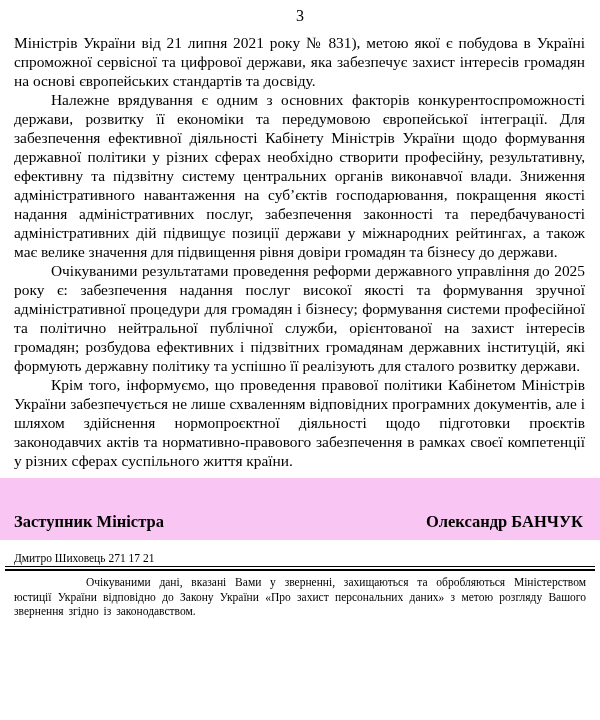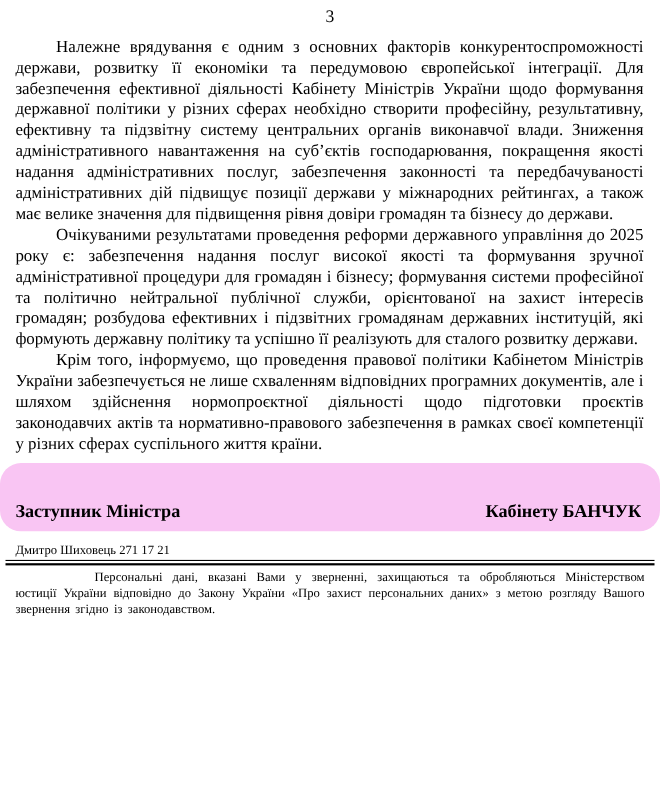--- a/index.html
+++ b/index.html
@@ -67,6 +67,7 @@
   <div class="page-number">3</div>
 
   <div class="body-text">
+    <p class="para">Міністрів України від 21 липня 2021 року № 831), метою якої є побудова в Україні спроможної сервісної та цифрової держави, яка забезпечує захист інтересів громадян на основі європейських стандартів та досвіду.</p>
     <p class="para indent">Належне врядування є одним з основних факторів конкурентоспроможності держави, розвитку її економіки та передумовою європейської інтеграції. Для забезпечення ефективної діяльності Кабінету Міністрів України щодо формування державної політики у різних сферах необхідно створити професійну, результативну, ефективну та підзвітну систему центральних органів виконавчої влади. Зниження адміністративного навантаження на суб’єктів господарювання, покращення якості надання адміністративних послуг, забезпечення законності та передбачуваності адміністративних дій підвищує позиції держави у міжнародних рейтингах, а також має велике значення для підвищення рівня довіри громадян та бізнесу до держави.</p>
     <p class="para indent">Очікуваними результатами проведення реформи державного управління до 2025 року є: забезпечення надання послуг високої якості та формування зручної адміністративної процедури для громадян і бізнесу; формування системи професійної та політично нейтральної публічної служби, орієнтованої на захист інтересів громадян; розбудова ефективних і підзвітних громадянам державних інституцій, які формують державну політику та успішно її реалізують для сталого розвитку держави.</p>
     <p class="para indent">Крім того, інформуємо, що проведення правової політики Кабінетом Міністрів України забезпечується не лише схваленням відповідних програмних документів, але і шляхом здійснення нормопроєктної діяльності щодо підготовки проєктів законодавчих актів та нормативно-правового забезпечення в рамках своєї компетенції у різних сферах суспільного життя країни.</p>

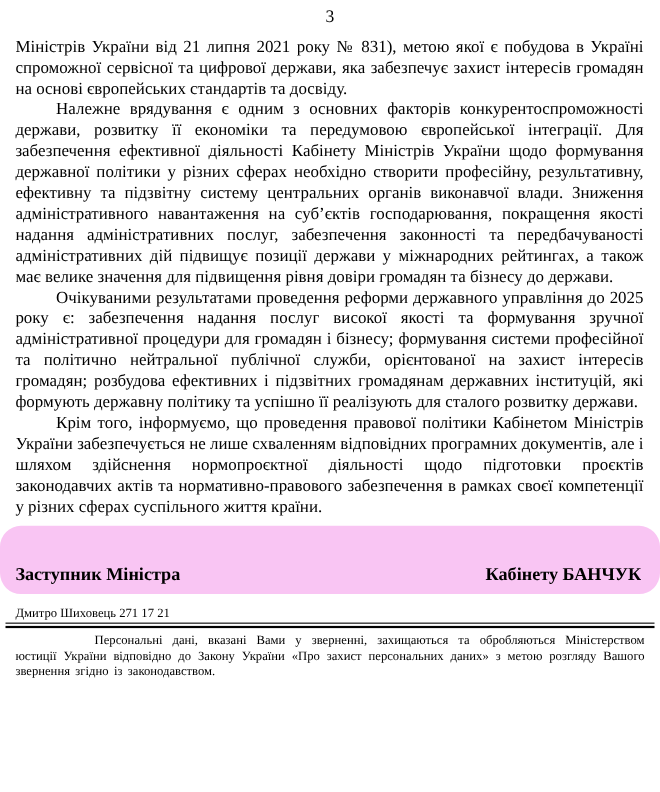--- a/index.html
+++ b/index.html
@@ -73,7 +73,7 @@
     <p class="para indent">Крім того, інформуємо, що проведення правової політики Кабінетом Міністрів України забезпечується не лише схваленням відповідних програмних документів, але і шляхом здійснення нормопроєктної діяльності щодо підготовки проєктів законодавчих актів та нормативно-правового забезпечення в рамках своєї компетенції у різних сферах суспільного життя країни.</p>
   </div>
 
-  <div class="signature-band" style="background-color: rgb(249, 197, 243); border-radius: 19px;">
+  <div class="signature-band" style="background-color: rgb(249, 197, 243);">
     <span>Заступник Міністра</span>
     <span>Кабінету БАНЧУК</span>
   </div>

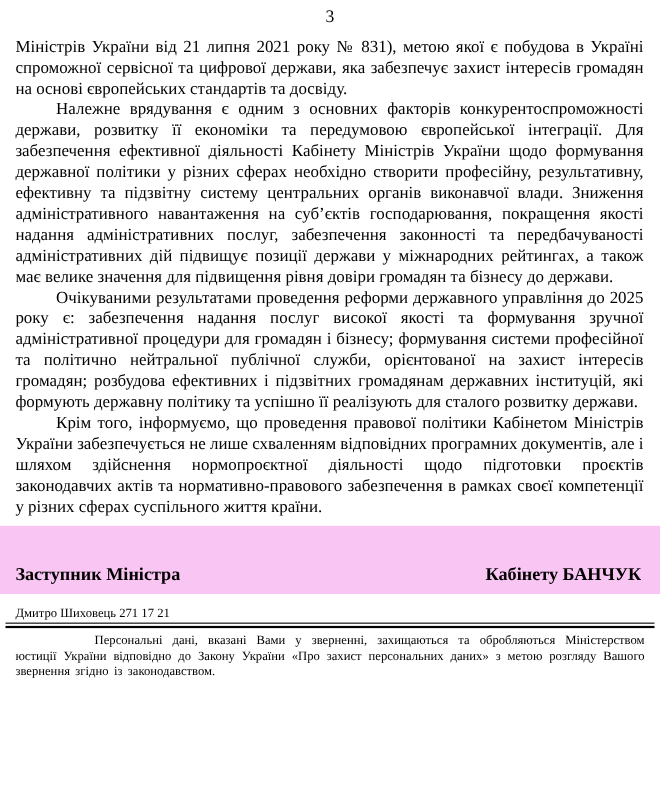--- a/index.html
+++ b/index.html
@@ -75,7 +75,7 @@
 
   <div class="signature-band" style="background-color: rgb(249, 197, 243);">
     <span>Заступник Міністра</span>
-    <span>Кабінету БАНЧУК</span>
+    <span>Олександр БАНЧУК</span>
   </div>
 
   <div class="executor">Дмитро Шиховець 271 17 21</div>

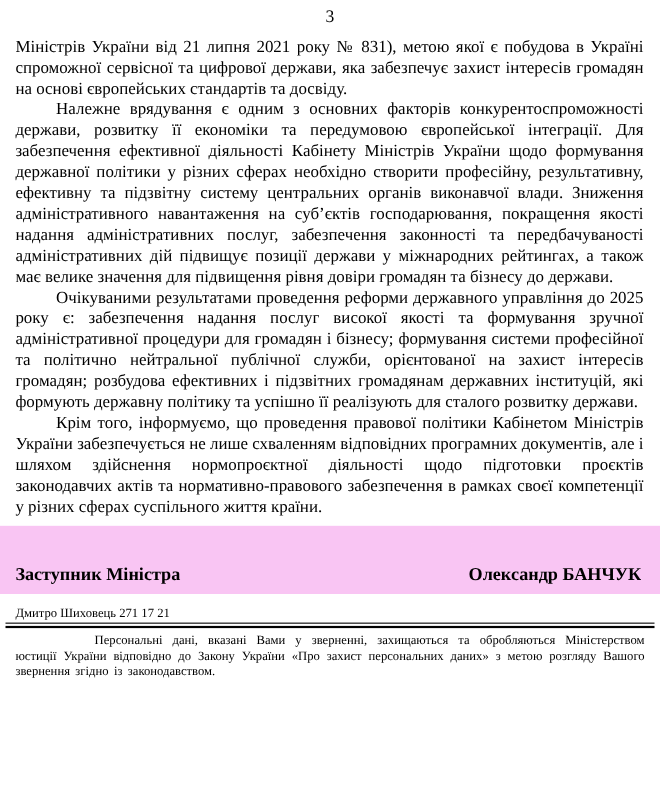--- a/index.html
+++ b/index.html
@@ -83,7 +83,7 @@
   <div class="rule rule-thin"></div>
   <div class="rule rule-thick"></div>
 
-  <p class="privacy">Персональні дані, вказані Вами у зверненні, захищаються та обробляються Міністерством юстиції України відповідно до Закону України «Про захист персональних даних» з метою розгляду Вашого звернення згідно із законодавством.</p>
+  <p class="privacy">Очікуваними дані, вказані Вами у зверненні, захищаються та обробляються Міністерством юстиції України відповідно до Закону України «Про захист персональних даних» з метою розгляду Вашого звернення згідно із законодавством.</p>
 
 </div>
 

